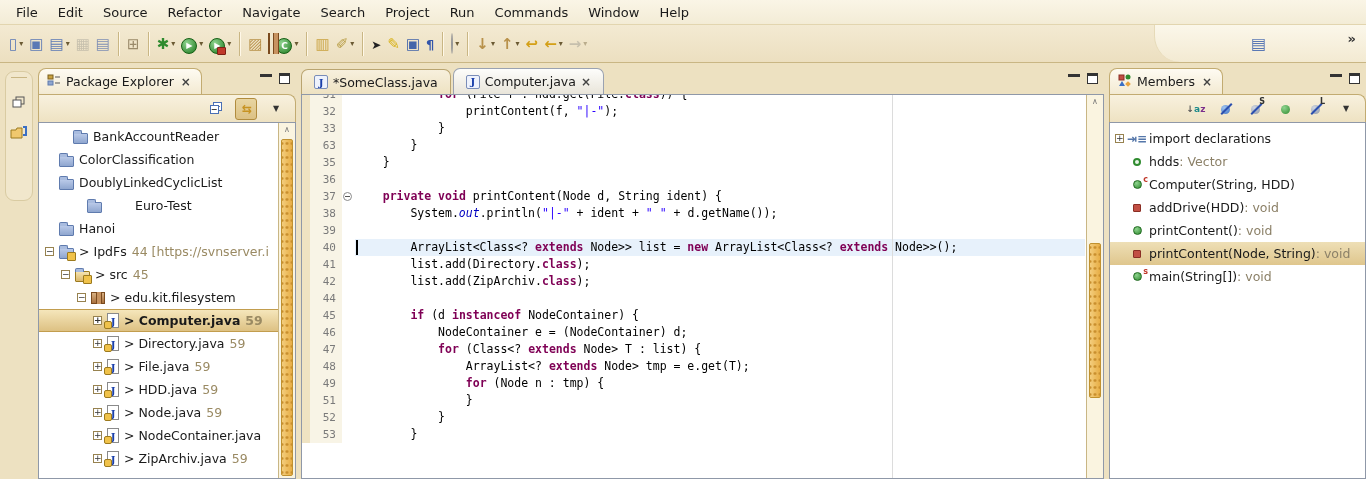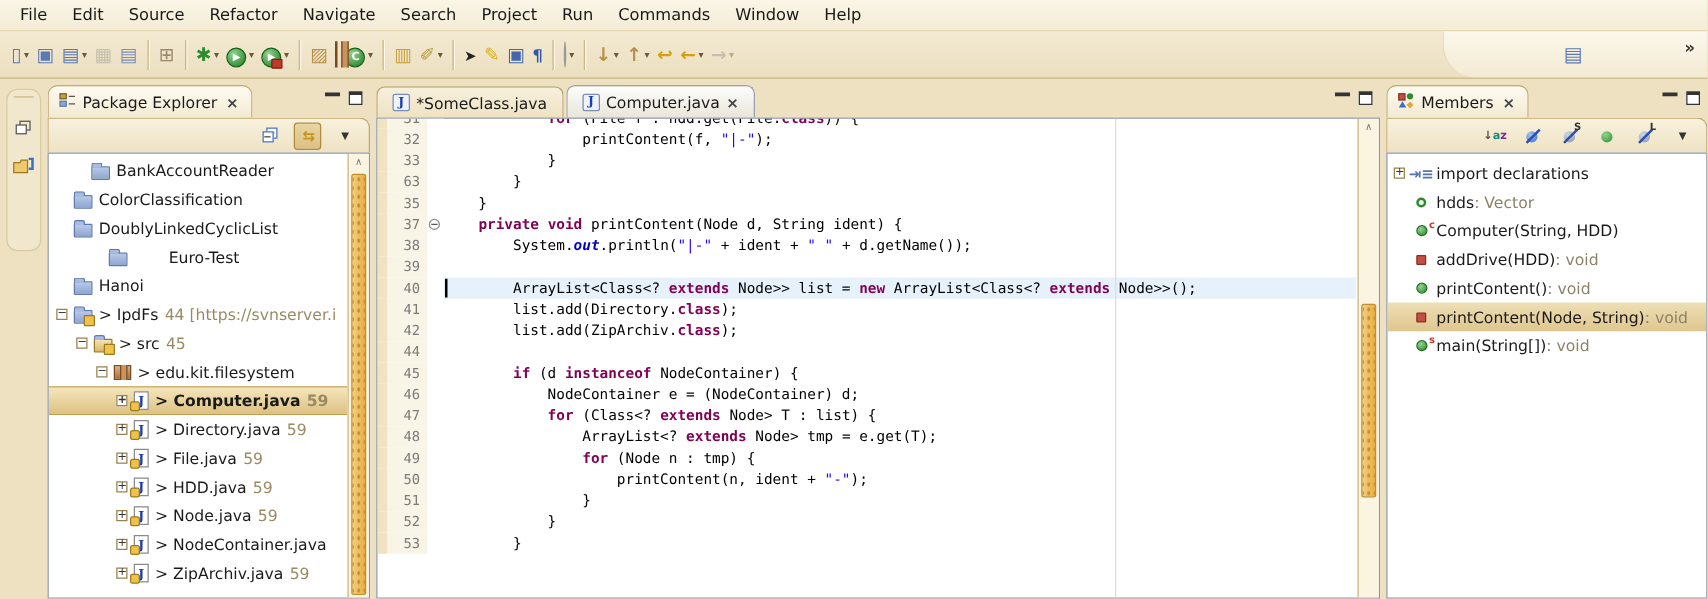--- a/index.html
+++ b/index.html
@@ -497,6 +497,12 @@
             </div>
             <div class="crow">
               <span class="ann"></span>
+              <span class="num">36</span>
+              <span class="fold"></span>
+              <span class="src"></span>
+            </div>
+            <div class="crow">
+              <span class="ann"></span>
               <span class="num">37</span>
               <span class="fold">
                 <span class="foldm"></span>

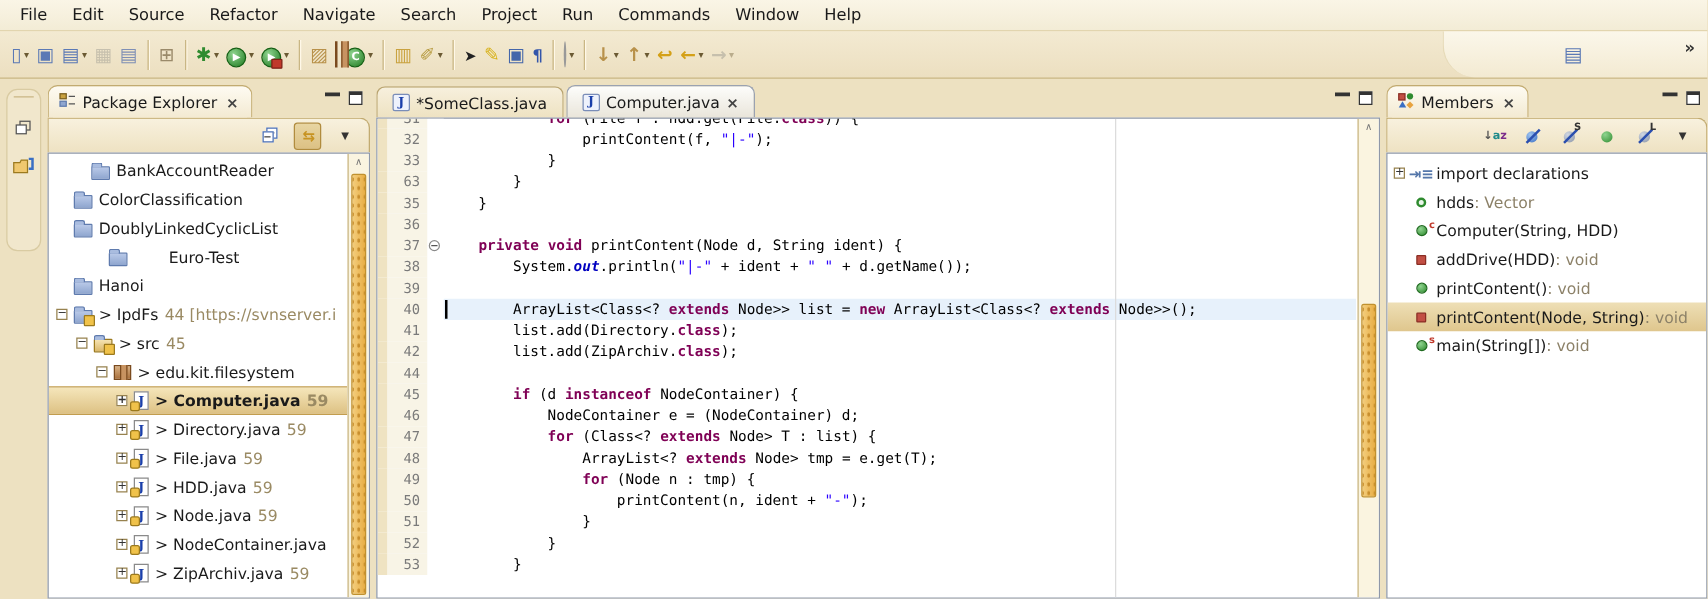--- a/index.html
+++ b/index.html
@@ -111,7 +111,7 @@
   .crow.current .src { background:#e7f1fb; }
   .tok-k { color:#7f0055; font-weight:bold; }
   .tok-s { color:#2a00ff; }
-  .tok-f { color:#0000c0; font-style:italic;font-weight:bold; }
+  .tok-f { color:#0000c0; font-style:italic; }
   .tok-p { color:#000; }
   .caret { position:absolute; left:1px; top:1px; width:2px; height:15px; background:#000; }
   .pmargin { position:absolute; top:0; bottom:0; left:545px; width:1px; background:#dcdcdc; }

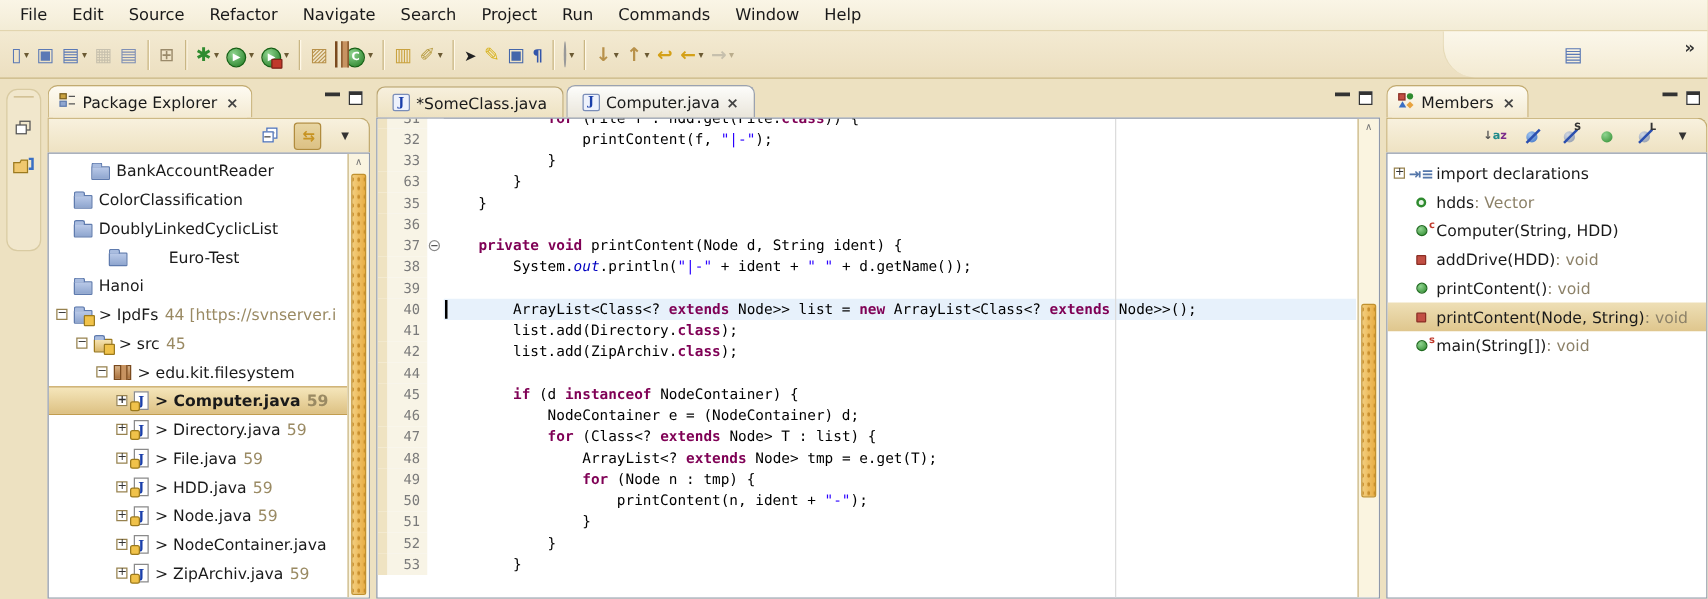--- a/index.html
+++ b/index.html
@@ -577,12 +577,6 @@
             </div>
             <div class="crow">
               <span class="ann"></span>
-              <span class="num">50</span>
-              <span class="fold"></span>
-              <span class="src"><span class="tok-p">                    printContent(n, ident + </span><span class="tok-s">"-"</span><span class="tok-p">);</span></span>
-            </div>
-            <div class="crow">
-              <span class="ann"></span>
               <span class="num">51</span>
               <span class="fold"></span>
               <span class="src"><span class="tok-p">                }</span></span>

